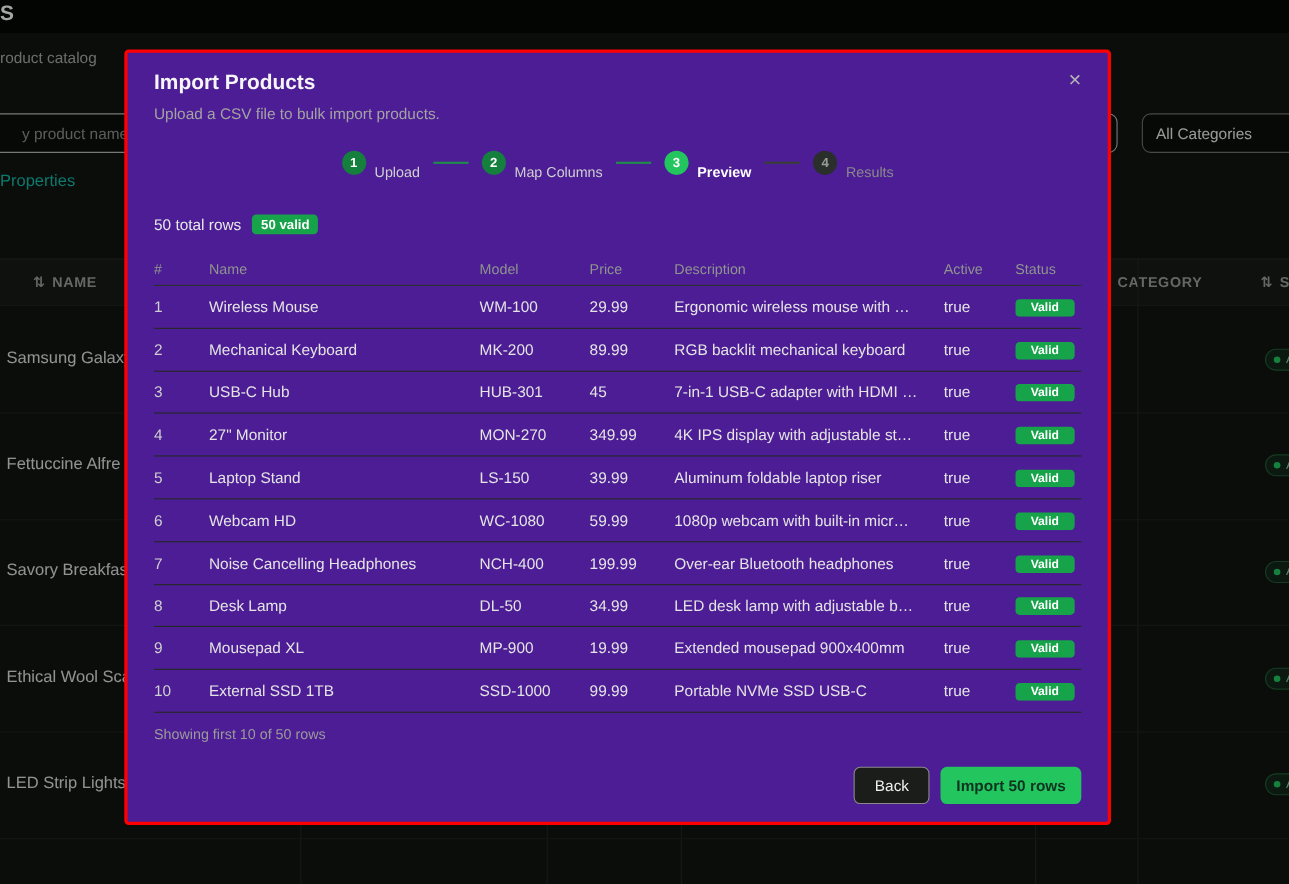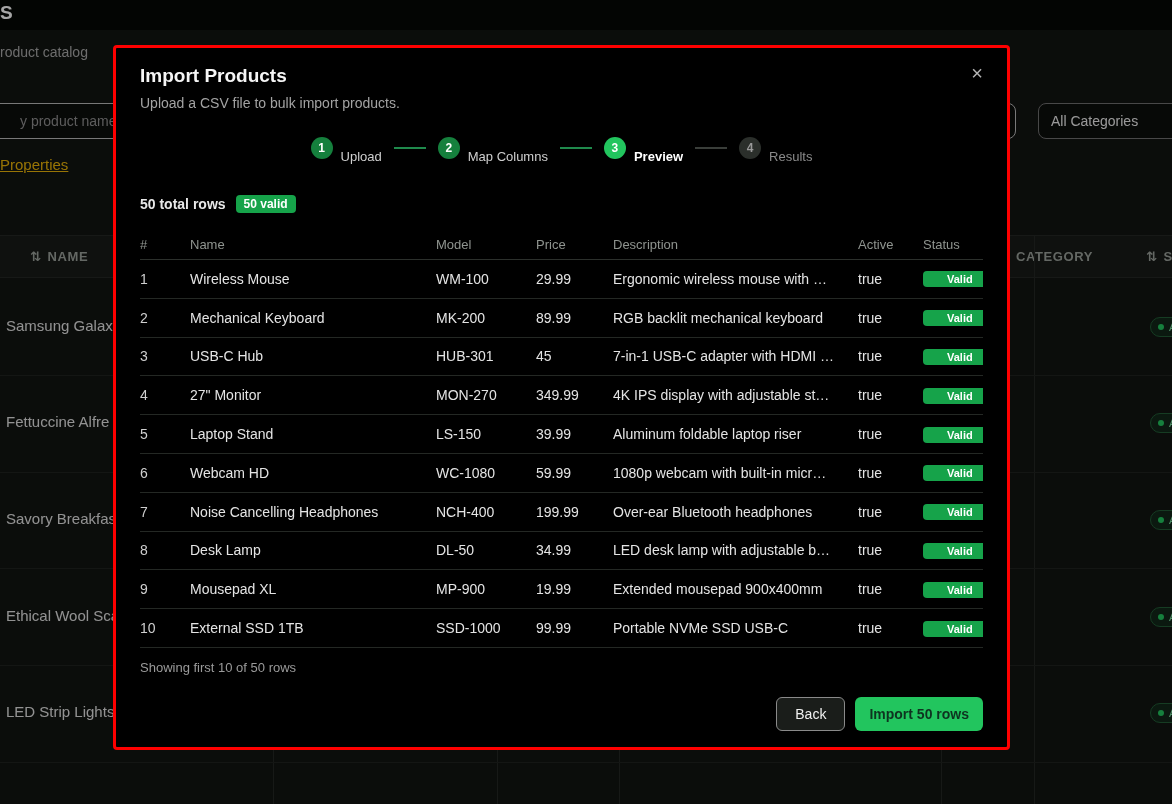--- a/index.html
+++ b/index.html
@@ -35,7 +35,7 @@
   .overlay { position:absolute; inset:0; background:rgba(0,0,0,0.35); }
   
   .modal-wrap { position:absolute; left:113px; top:45px; width:897px; height:705px; box-sizing:border-box;
-    border:3px solid #ff0000; border-radius:4px; overflow:hidden; background:#000000; }
+    border:3px solid #ff0000; border-radius:4px; overflow:hidden; background:#4c1d95; }
   .modal { width:100%; height:100%; box-sizing:border-box; padding:16px 24px 24px; overflow:hidden; }
   .modal-head { display:flex; justify-content:space-between; align-items:flex-start; }
   .modal-title { margin:0; color:#f5f5f5; font-size:19px; font-weight:700; line-height:24px; }

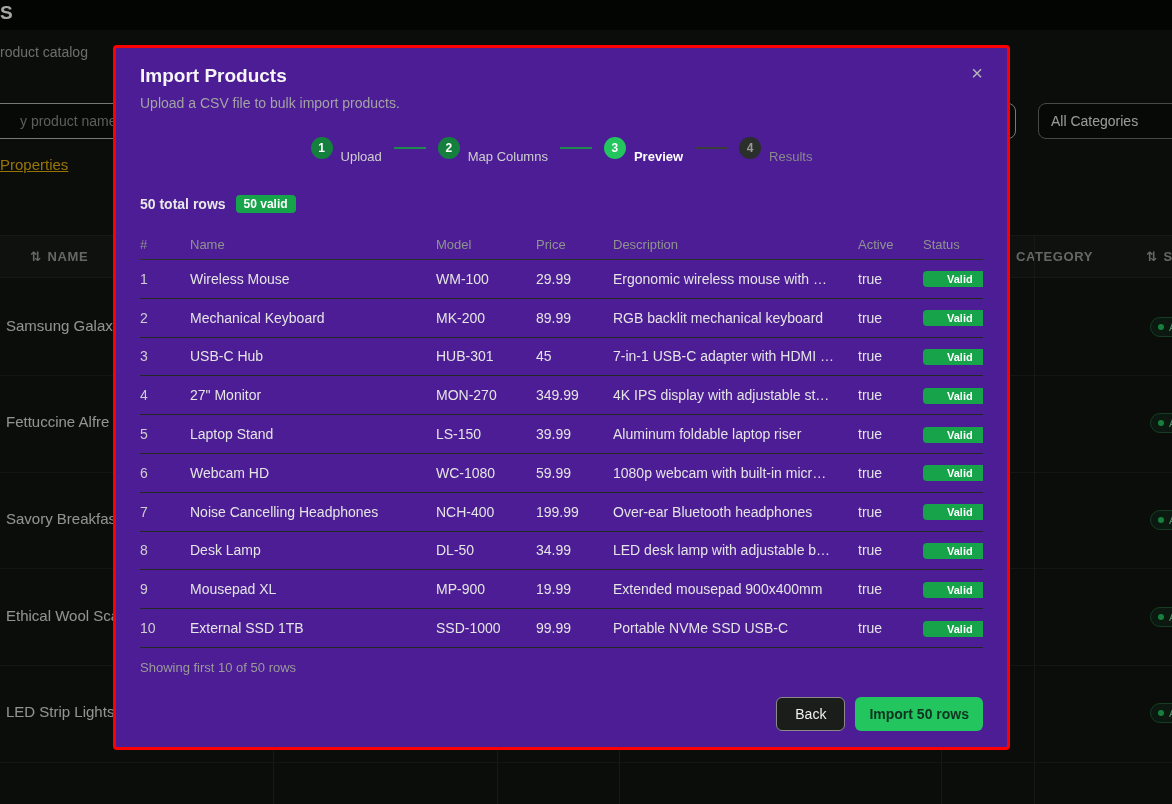--- a/index.html
+++ b/index.html
@@ -19,7 +19,7 @@
   .category-box { position:absolute; left:1038px; top:103px; width:160px; height:36px; box-sizing:border-box;
     background:#0c0e0c; border:1px solid #6f6f6f; border-radius:8px; display:flex; align-items:center;
     padding-left:12px; color:#ececec; font-size:14px; }
-  .section-label { position:absolute; left:0; top:156px; color:#eab308; font-size:15px;text-decoration:underline; }
+  .section-label { position:absolute; left:0; top:156px; color:#14b8a6; font-size:15px; }
   .bg-thead { position:absolute; left:0; top:235px; width:100%; height:43px; box-sizing:border-box;
     background:#181b18; border-top:1px solid #242724; border-bottom:1px solid #242724; }
   .bg-th { position:absolute; top:13px; color:#9aa09a; font-size:13px; font-weight:700; letter-spacing:0.6px;

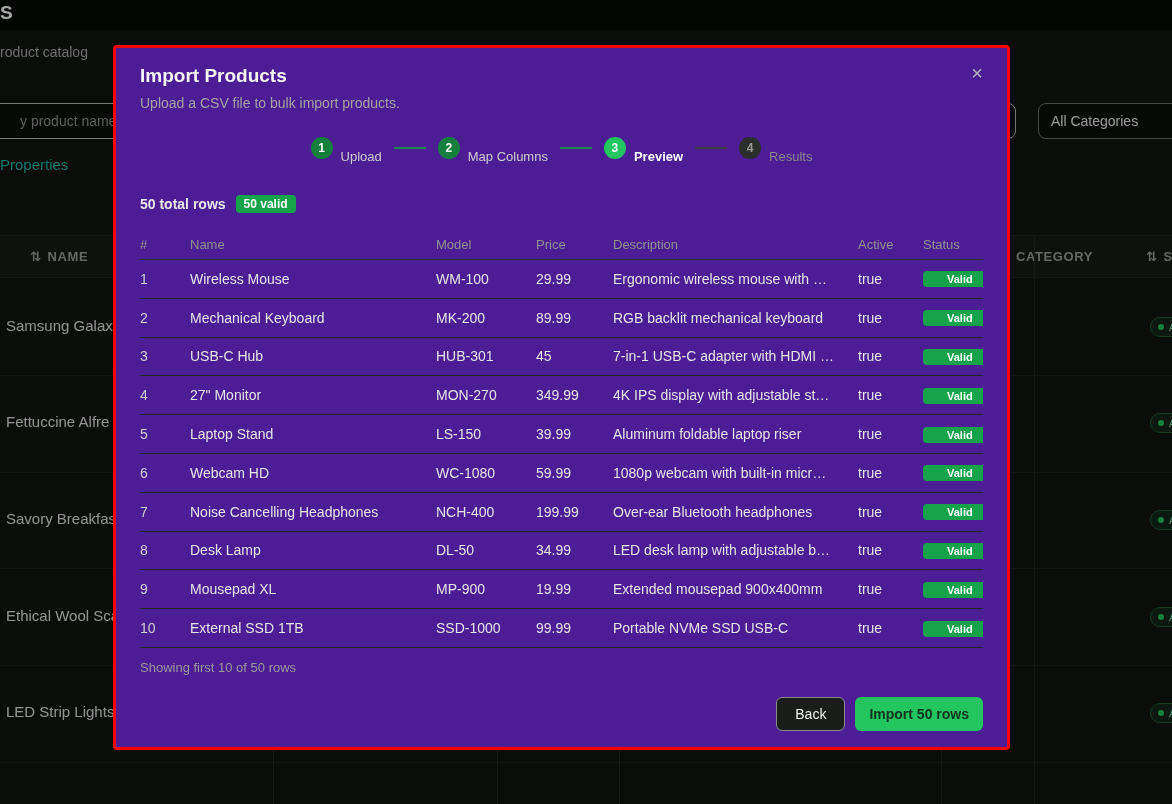--- a/index.html
+++ b/index.html
@@ -55,7 +55,7 @@
   .line-done { background:#1f8a4c; }
   .line-todo { background:#3a3e3a; }
   .summary { margin-top:36px; display:flex; align-items:center; gap:10px; }
-  .total-label { color:#e8e8e8; font-size:14px;font-weight:bold; }
+  .total-label { color:#e8e8e8; font-size:14px; }
   .count-badge { background:#16a34a; color:#ffffff; font-size:12px; font-weight:700; padding:2px 8px; border-radius:4px; }
   .ptable { margin-top:16px; }
   .prow { display:grid; grid-template-columns:50px 246px 100px 77px 245px 65px 1fr; align-items:center;

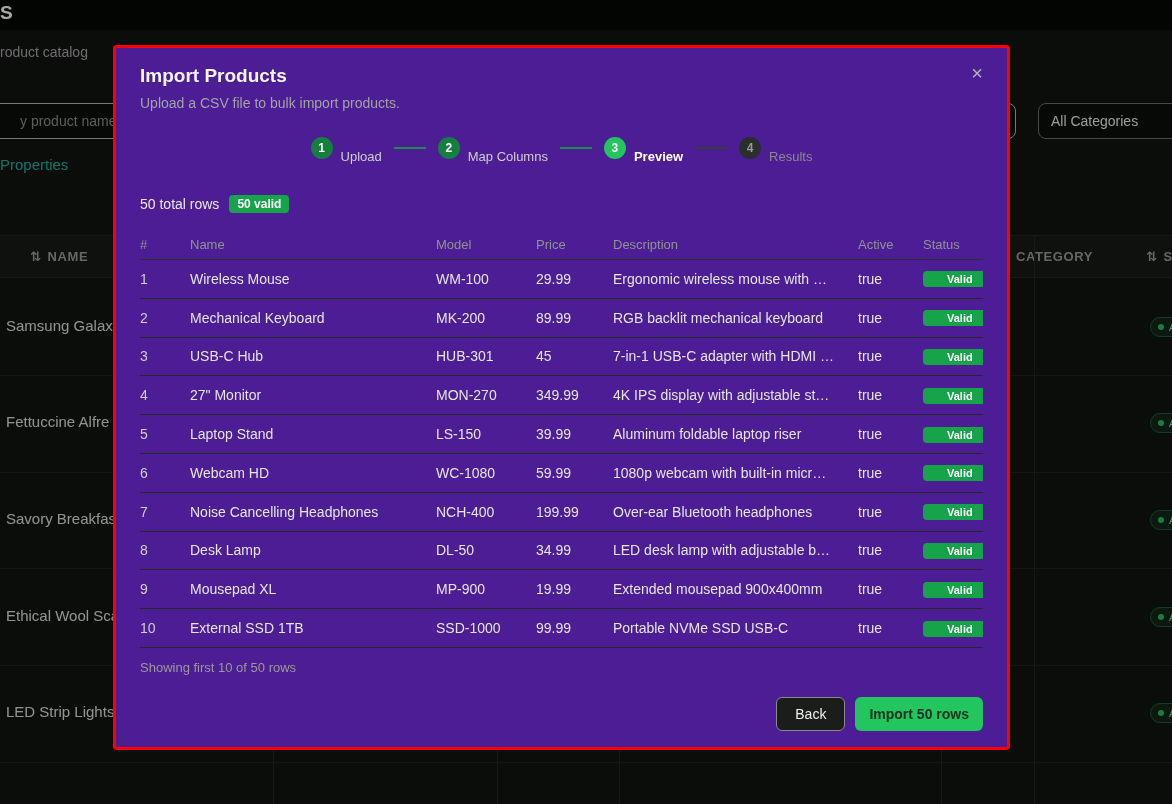--- a/index.html
+++ b/index.html
@@ -65,7 +65,7 @@
   .pcell { color:#e4e4e4; font-size:14px; white-space:nowrap; overflow:hidden; text-overflow:clip; }
   .pcell.c0 { color:#cfcfcf; }
   .valid-badge { display:inline-block; background:#16a34a; color:#ffffff; font-size:11px; font-weight:700;
-    padding:2px 24px; border-radius:4px; }
+    padding:2px 14px; border-radius:4px; }
   .showing { margin-top:12px; text-align:left; color:#9a9a9a; font-size:13px; }
   .footer { margin-top:22px; display:flex; justify-content:flex-end; gap:10px; }
   .btn { border-radius:6px; font-size:14px; font-family:inherit; cursor:pointer; }

